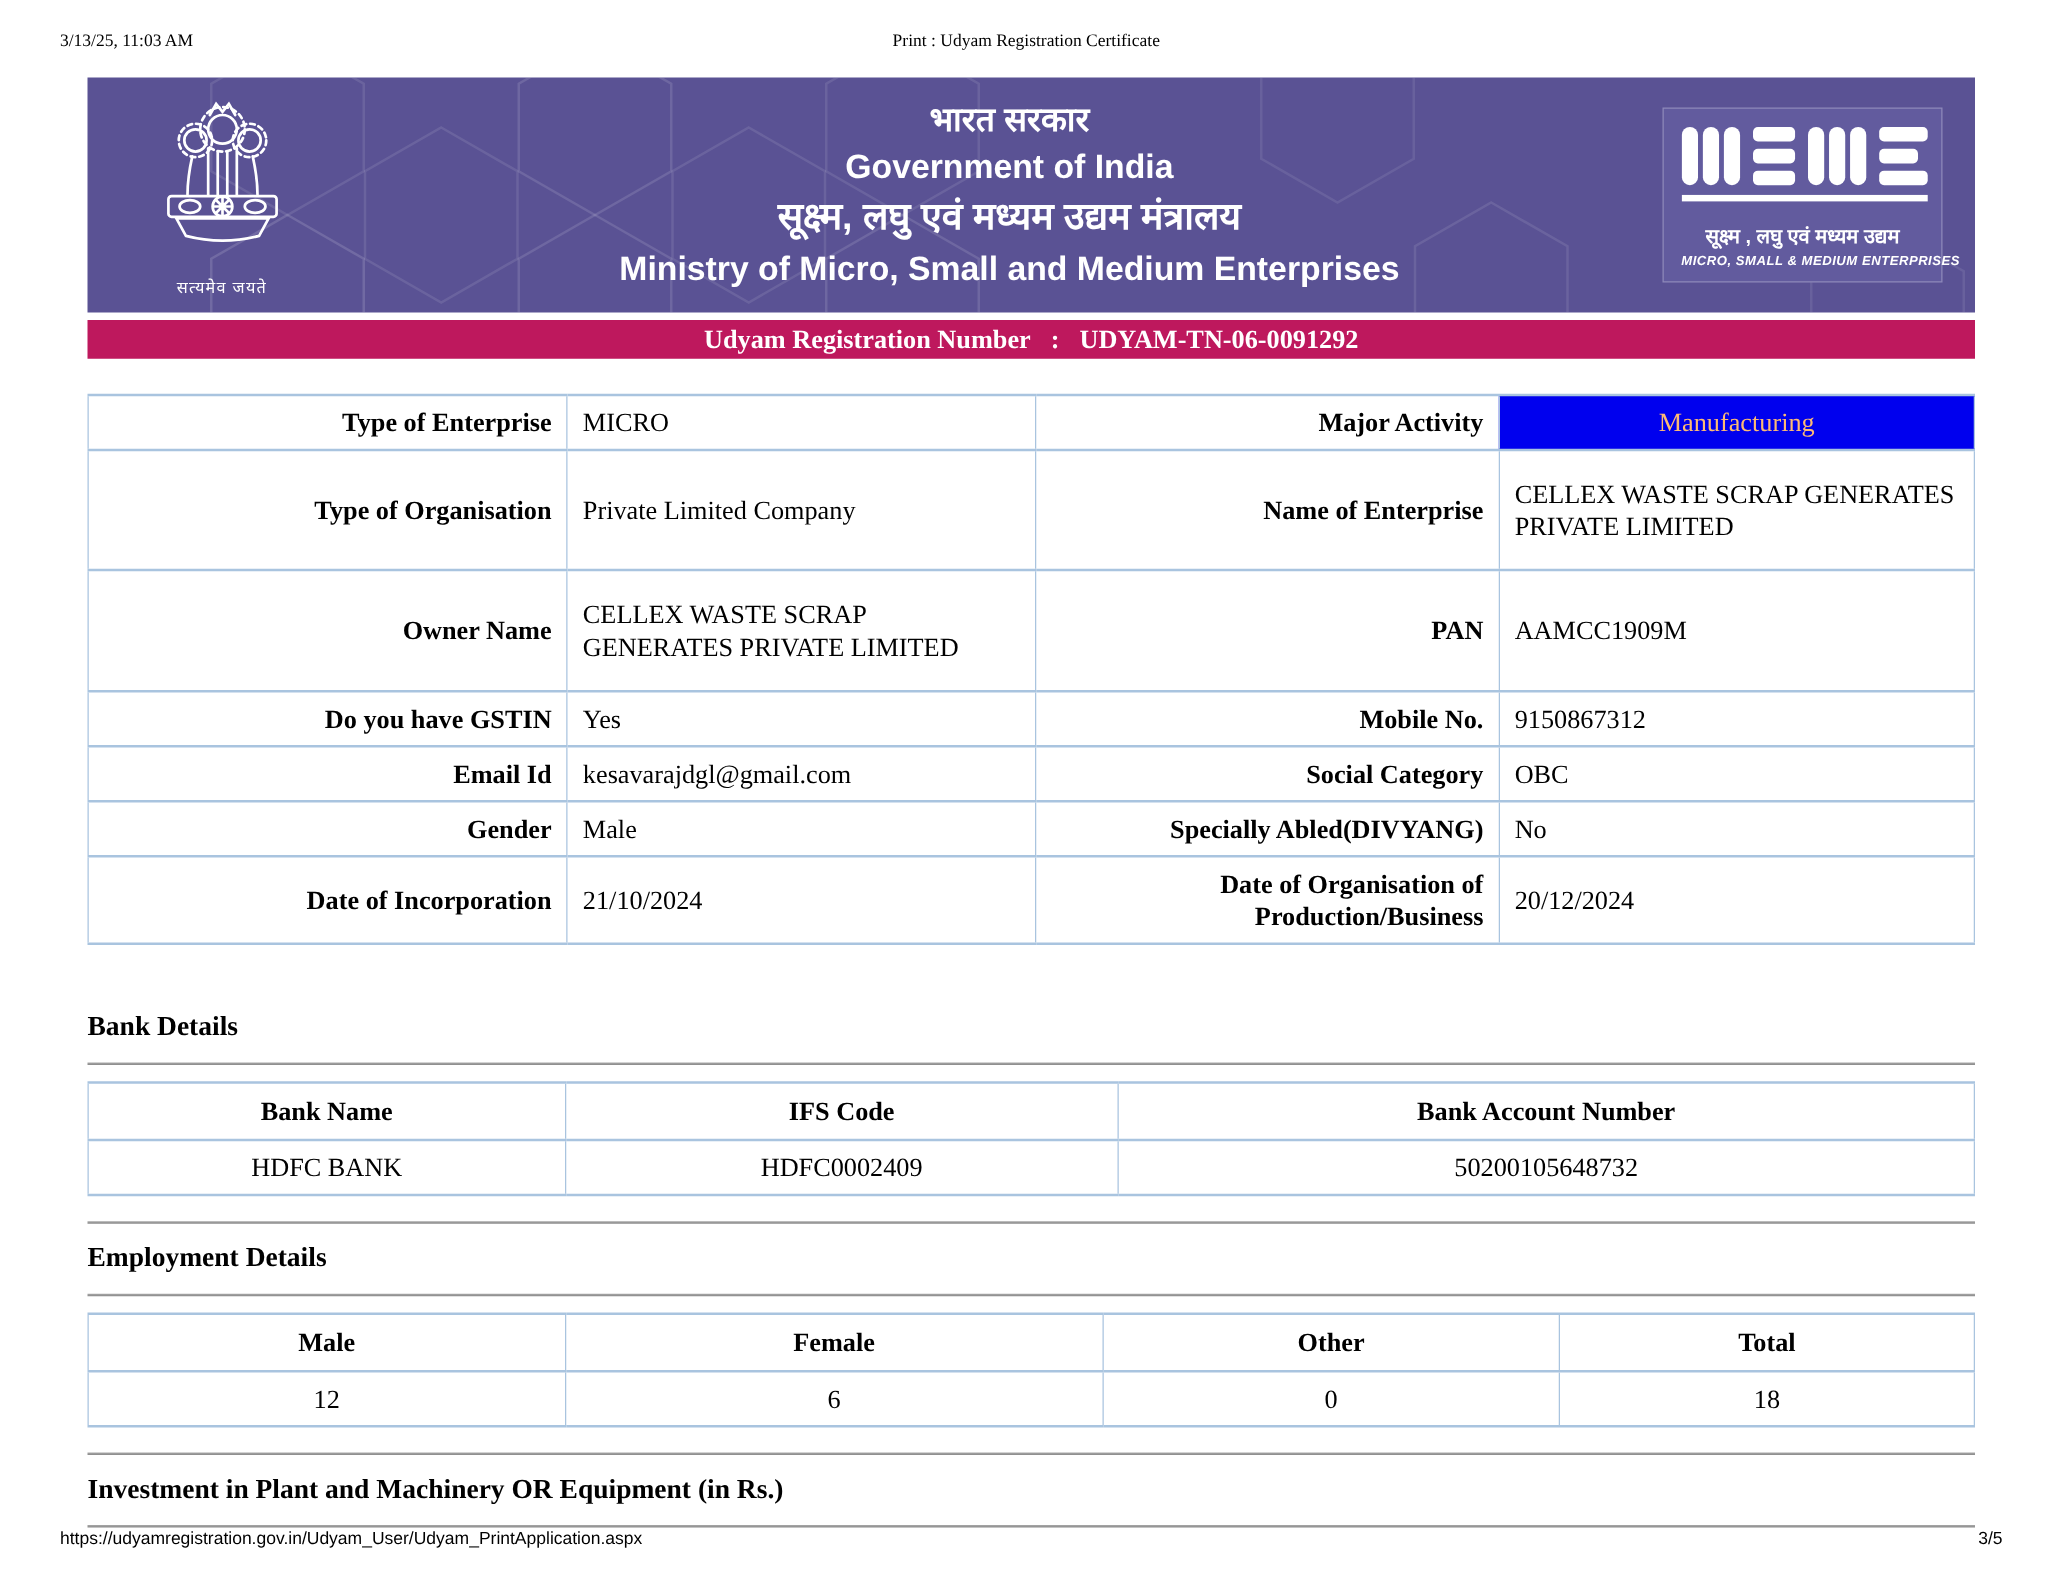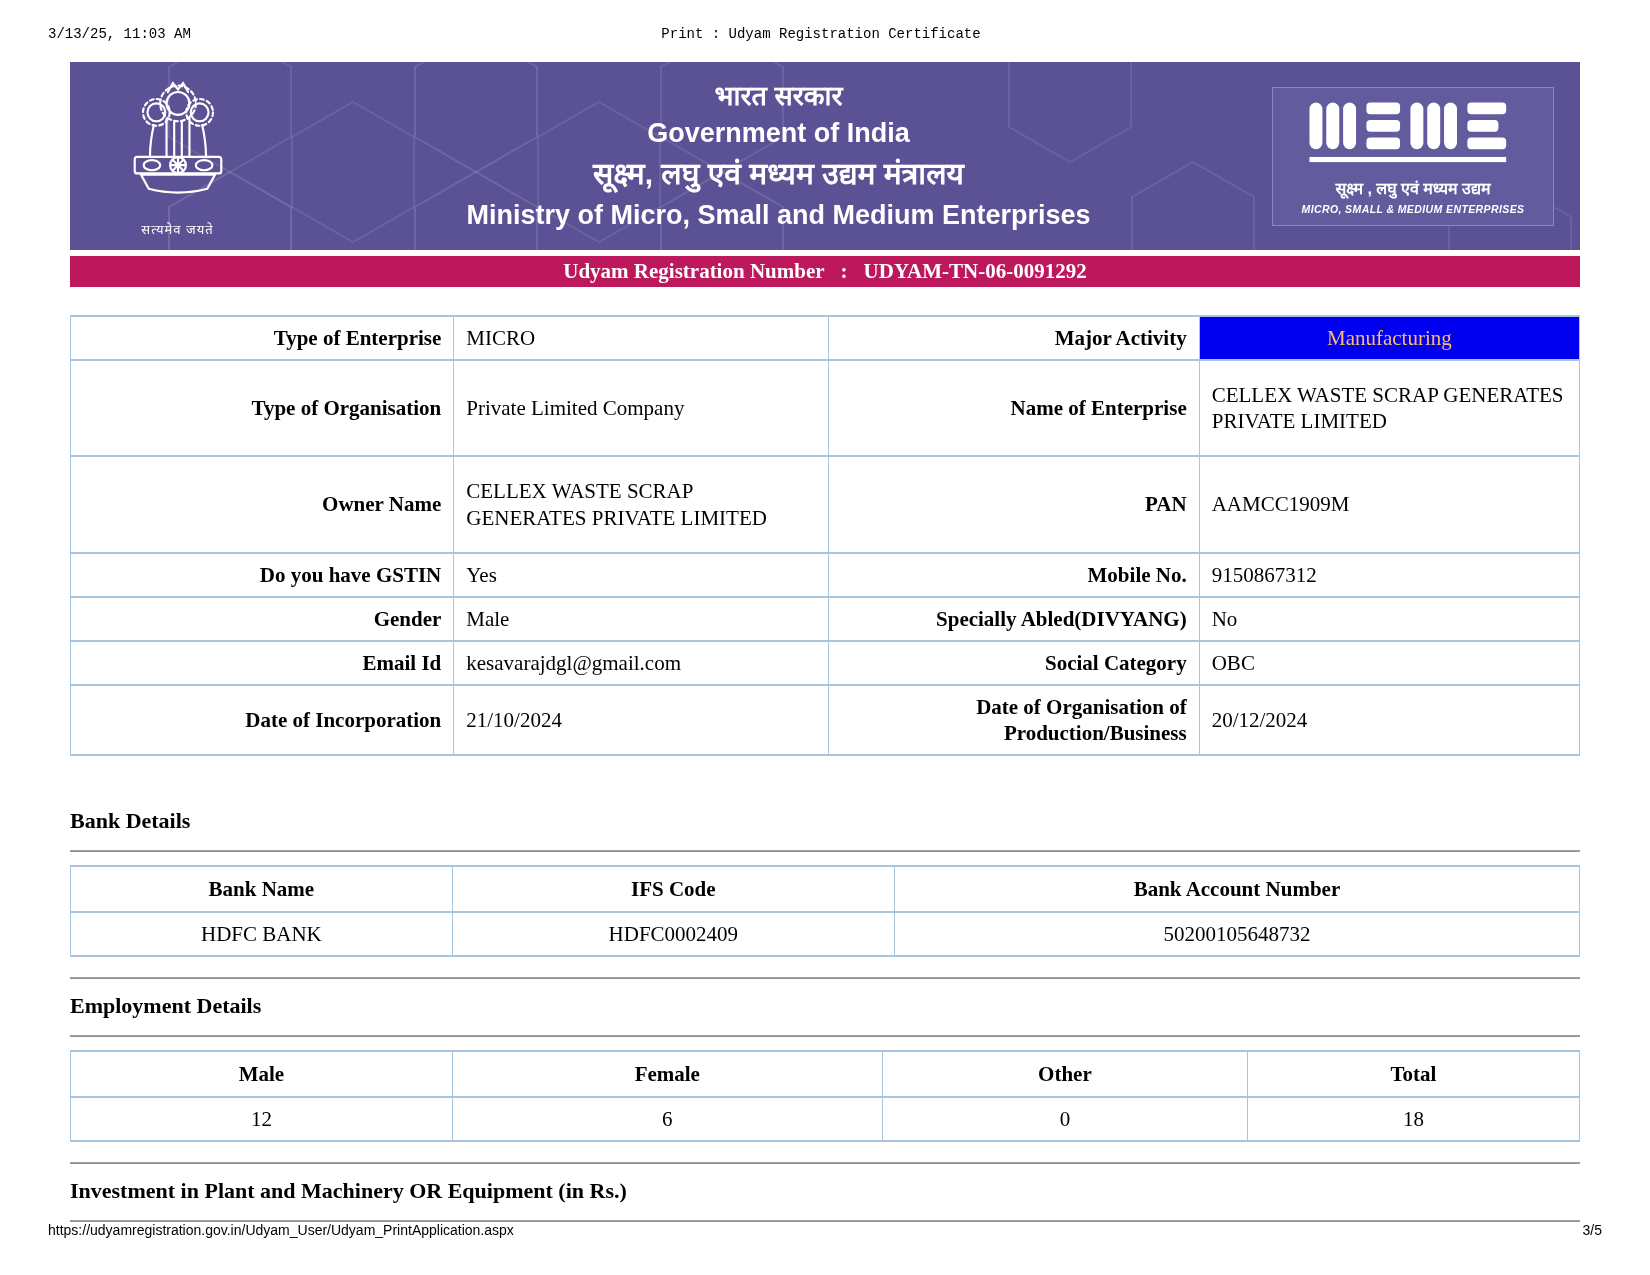--- a/index.html
+++ b/index.html
@@ -8,7 +8,7 @@
 
   
   .print-header { position:absolute; top:26px; left:48px; right:56px;
-    font-family:Liberation Mono, monospace; font-size:14px; }
+    font-family:Liberation Serif, serif; font-size:14px; }
   .print-header .ph-title { position:absolute; left:0; right:0; text-align:center; }
   .print-footer { position:absolute; top:1222px; left:48px; right:48px;
     font-family:"Liberation Sans","DejaVu Sans",sans-serif; font-size:14px; }

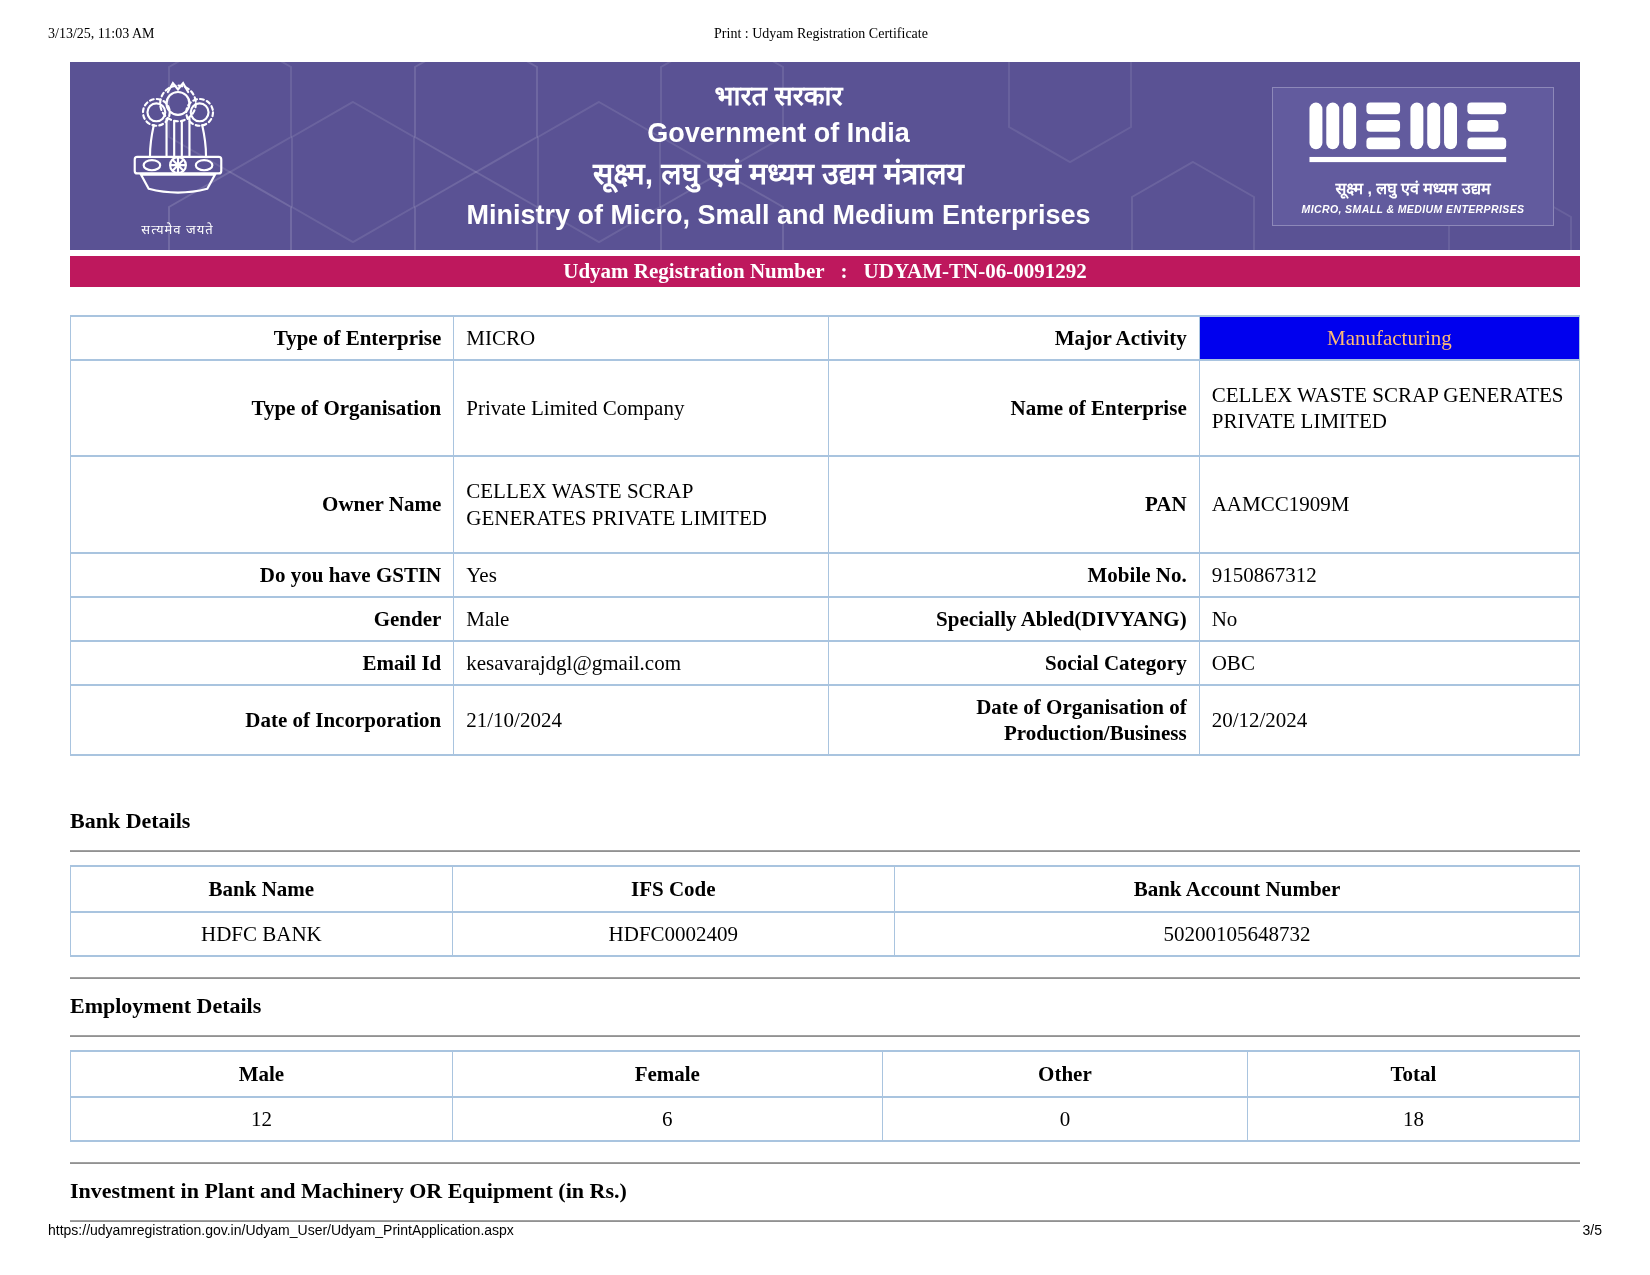--- a/index.html
+++ b/index.html
@@ -29,7 +29,7 @@
   .bc-l2 { font-size:27px; font-weight:bold; margin-bottom:8px; }
   .bc-l3 { font-size:30px; font-weight:bold; margin-bottom:8px; }
   .bc-l4 { font-size:27px; font-weight:bold; }
-  .msme-box { position:relative; width:282px; margin-right:26px; padding:12px 14px 10px;
+  .msme-box { position:relative; width:224px; margin-right:26px; padding:12px 14px 10px;
     background:#625B9E; border:1px solid rgba(255,255,255,0.28); text-align:center; }
   .msme-hindi { font-size:16px; font-weight:bold; margin-top:7px; white-space:nowrap; }
   .msme-eng { font-size:10.5px; font-weight:bold; letter-spacing:.4px; margin-top:4px; white-space:nowrap;font-style:italic; }

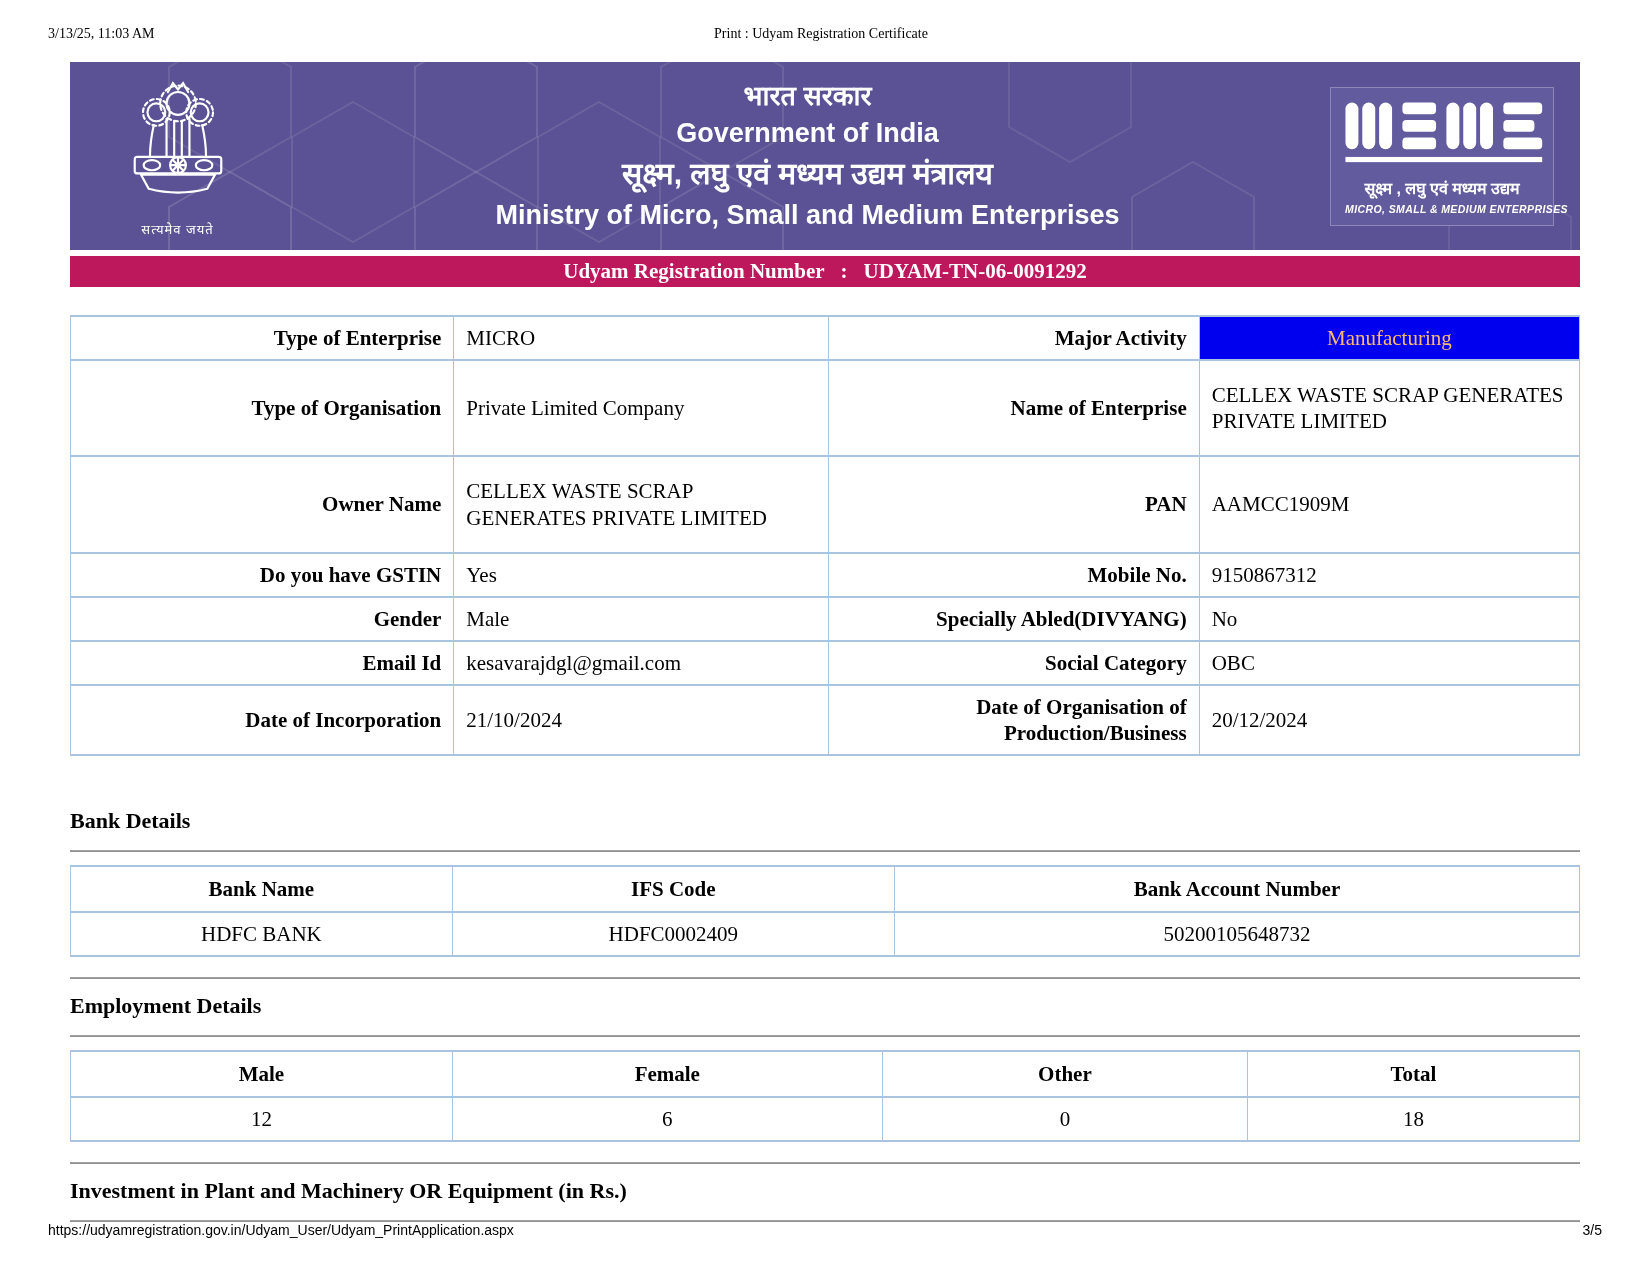--- a/index.html
+++ b/index.html
@@ -182,16 +182,16 @@
         <td class="val">9150867312</td>
       </tr>
       <tr class="r-s">
+        <td class="lbl">Email Id</td>
+        <td class="val">kesavarajdgl@gmail.com</td>
+        <td class="lbl">Social Category</td>
+        <td class="val">OBC</td>
+      </tr>
+      <tr class="r-s">
         <td class="lbl">Gender</td>
         <td class="val">Male</td>
         <td class="lbl">Specially Abled(DIVYANG)</td>
         <td class="val">No</td>
-      </tr>
-      <tr class="r-s">
-        <td class="lbl">Email Id</td>
-        <td class="val">kesavarajdgl@gmail.com</td>
-        <td class="lbl">Social Category</td>
-        <td class="val">OBC</td>
       </tr>
       <tr class="r-m">
         <td class="lbl">Date of Incorporation</td>

